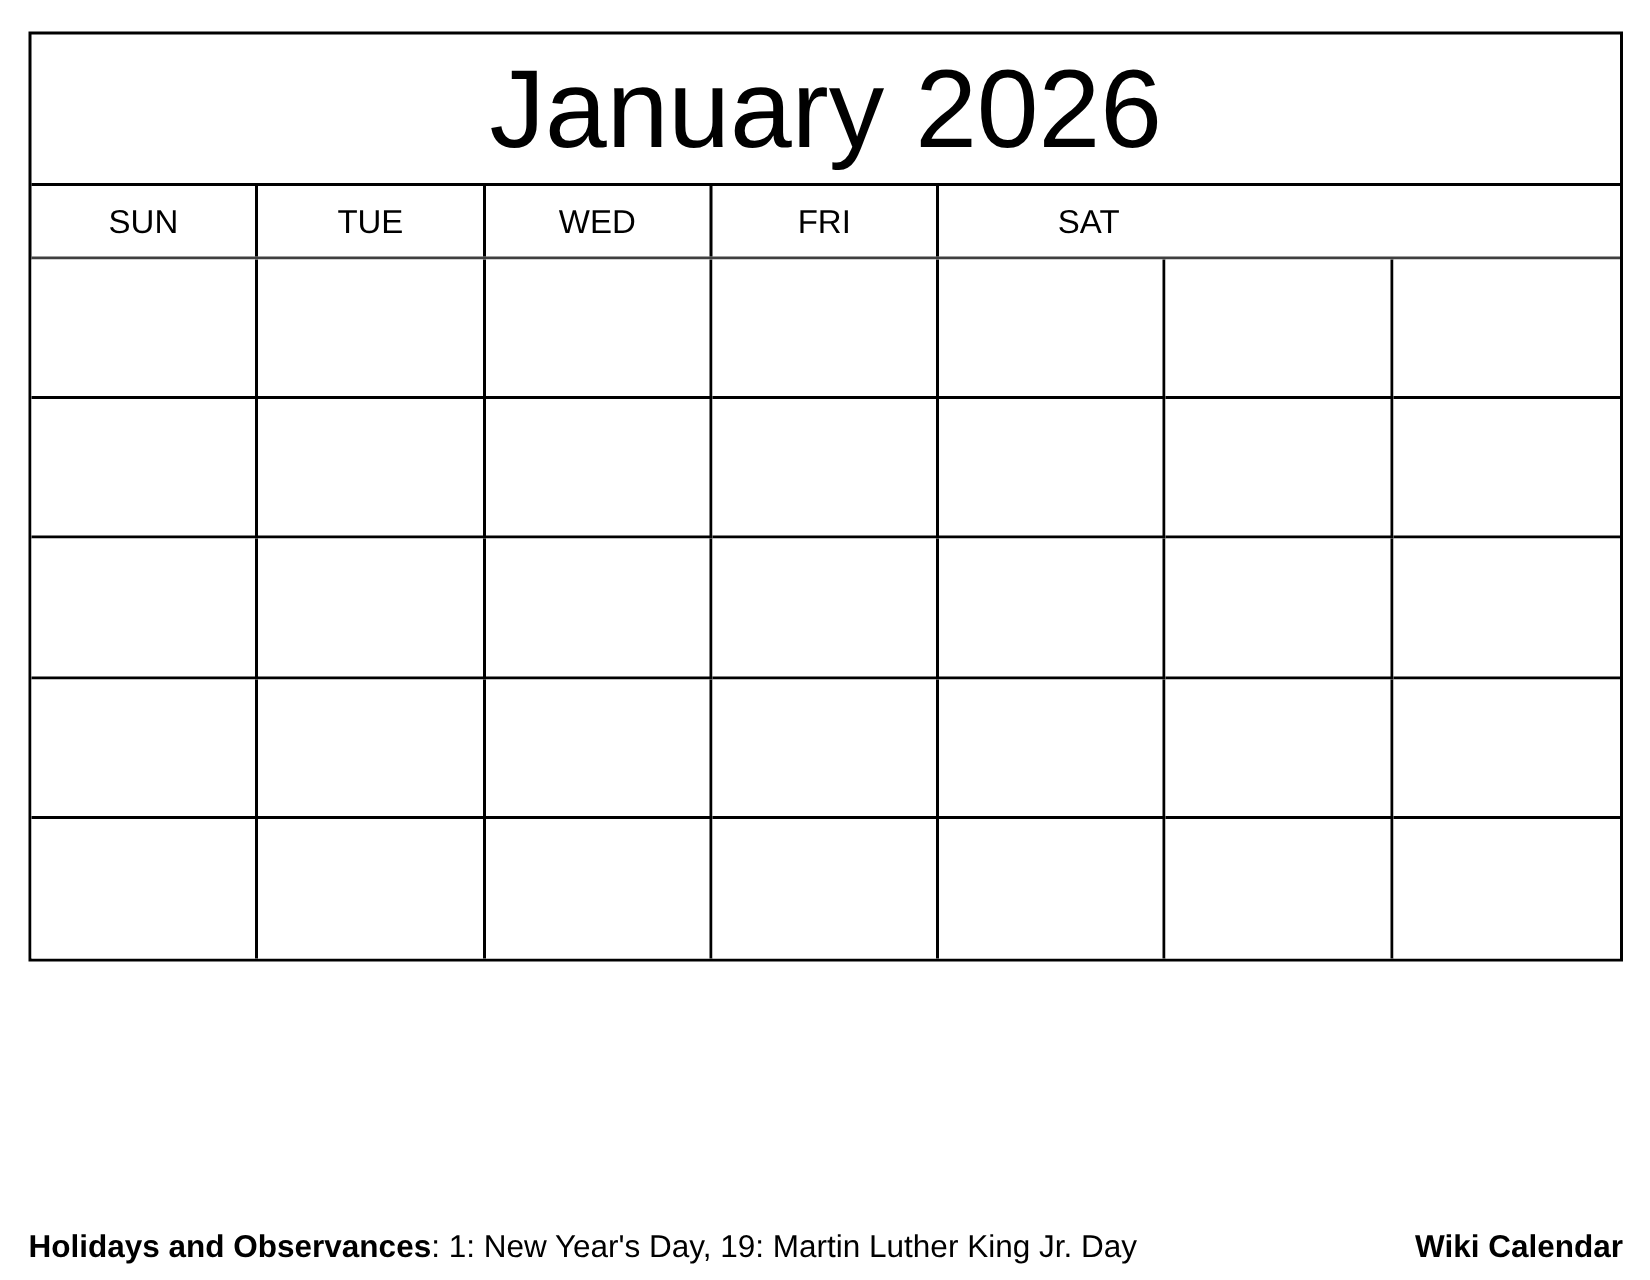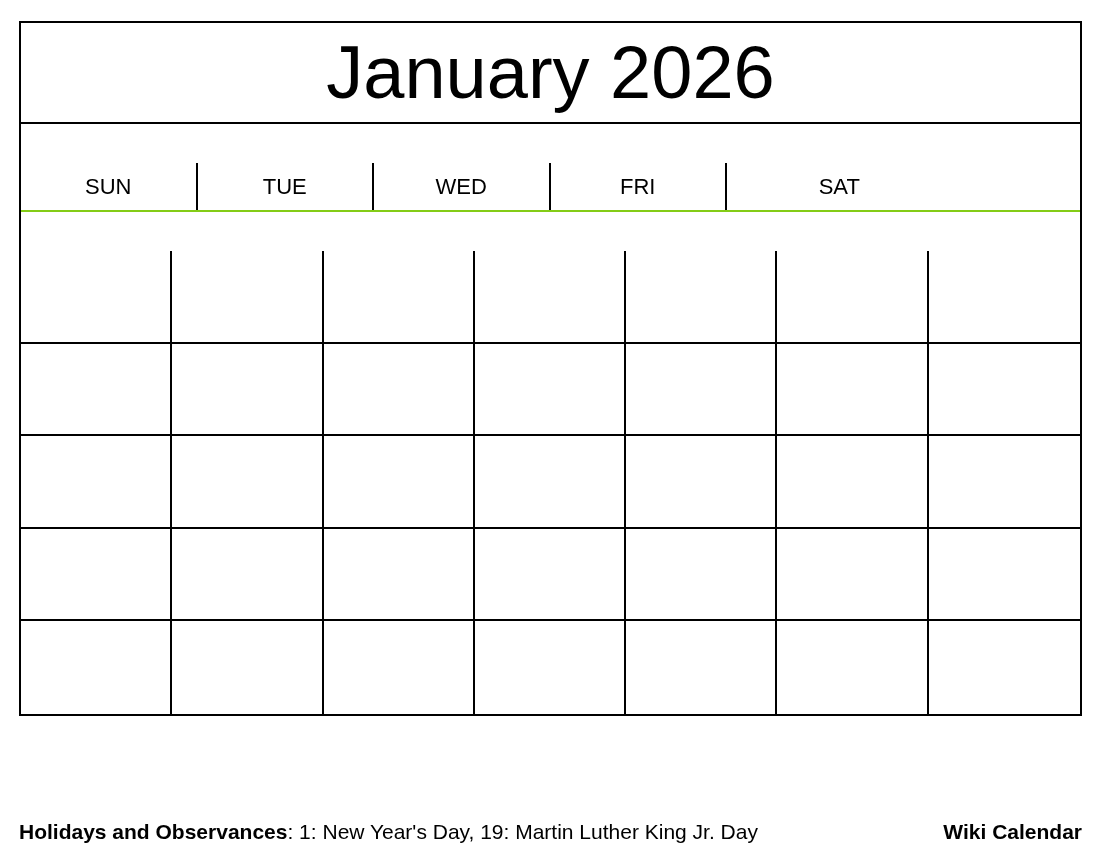--- a/index.html
+++ b/index.html
@@ -21,13 +21,12 @@
     left: 19px;
     top: 21px;
     width: 1063px;
-    height: 695px;
+    height: 620px;
     border: 2px solid #000000;
     box-sizing: border-box;
     background: #ffffff;
     display: flex;
     flex-direction: column;
-    gap: 39px;
   }
   .title-row {
     height: 99px;

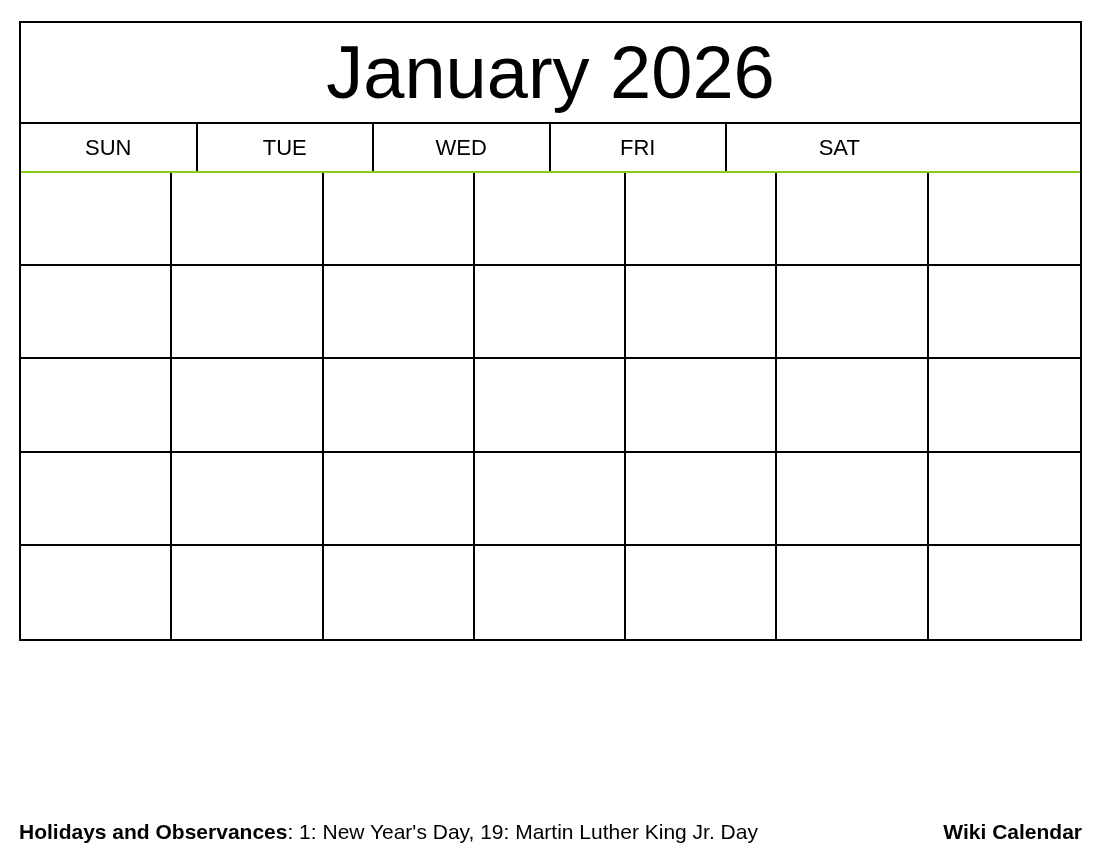--- a/index.html
+++ b/index.html
@@ -46,9 +46,9 @@
   .weekday-row {
     flex: 0 0 auto;
     height: 47px;
-    border-bottom: 2px solid #84cc16;
+    border-bottom: 2px solid #404040;
     display: grid;
-    grid-template-columns: repeat(6, 1fr);
+    grid-template-columns: repeat(7, 1fr);
   }
   .hcell {
     display: flex;

